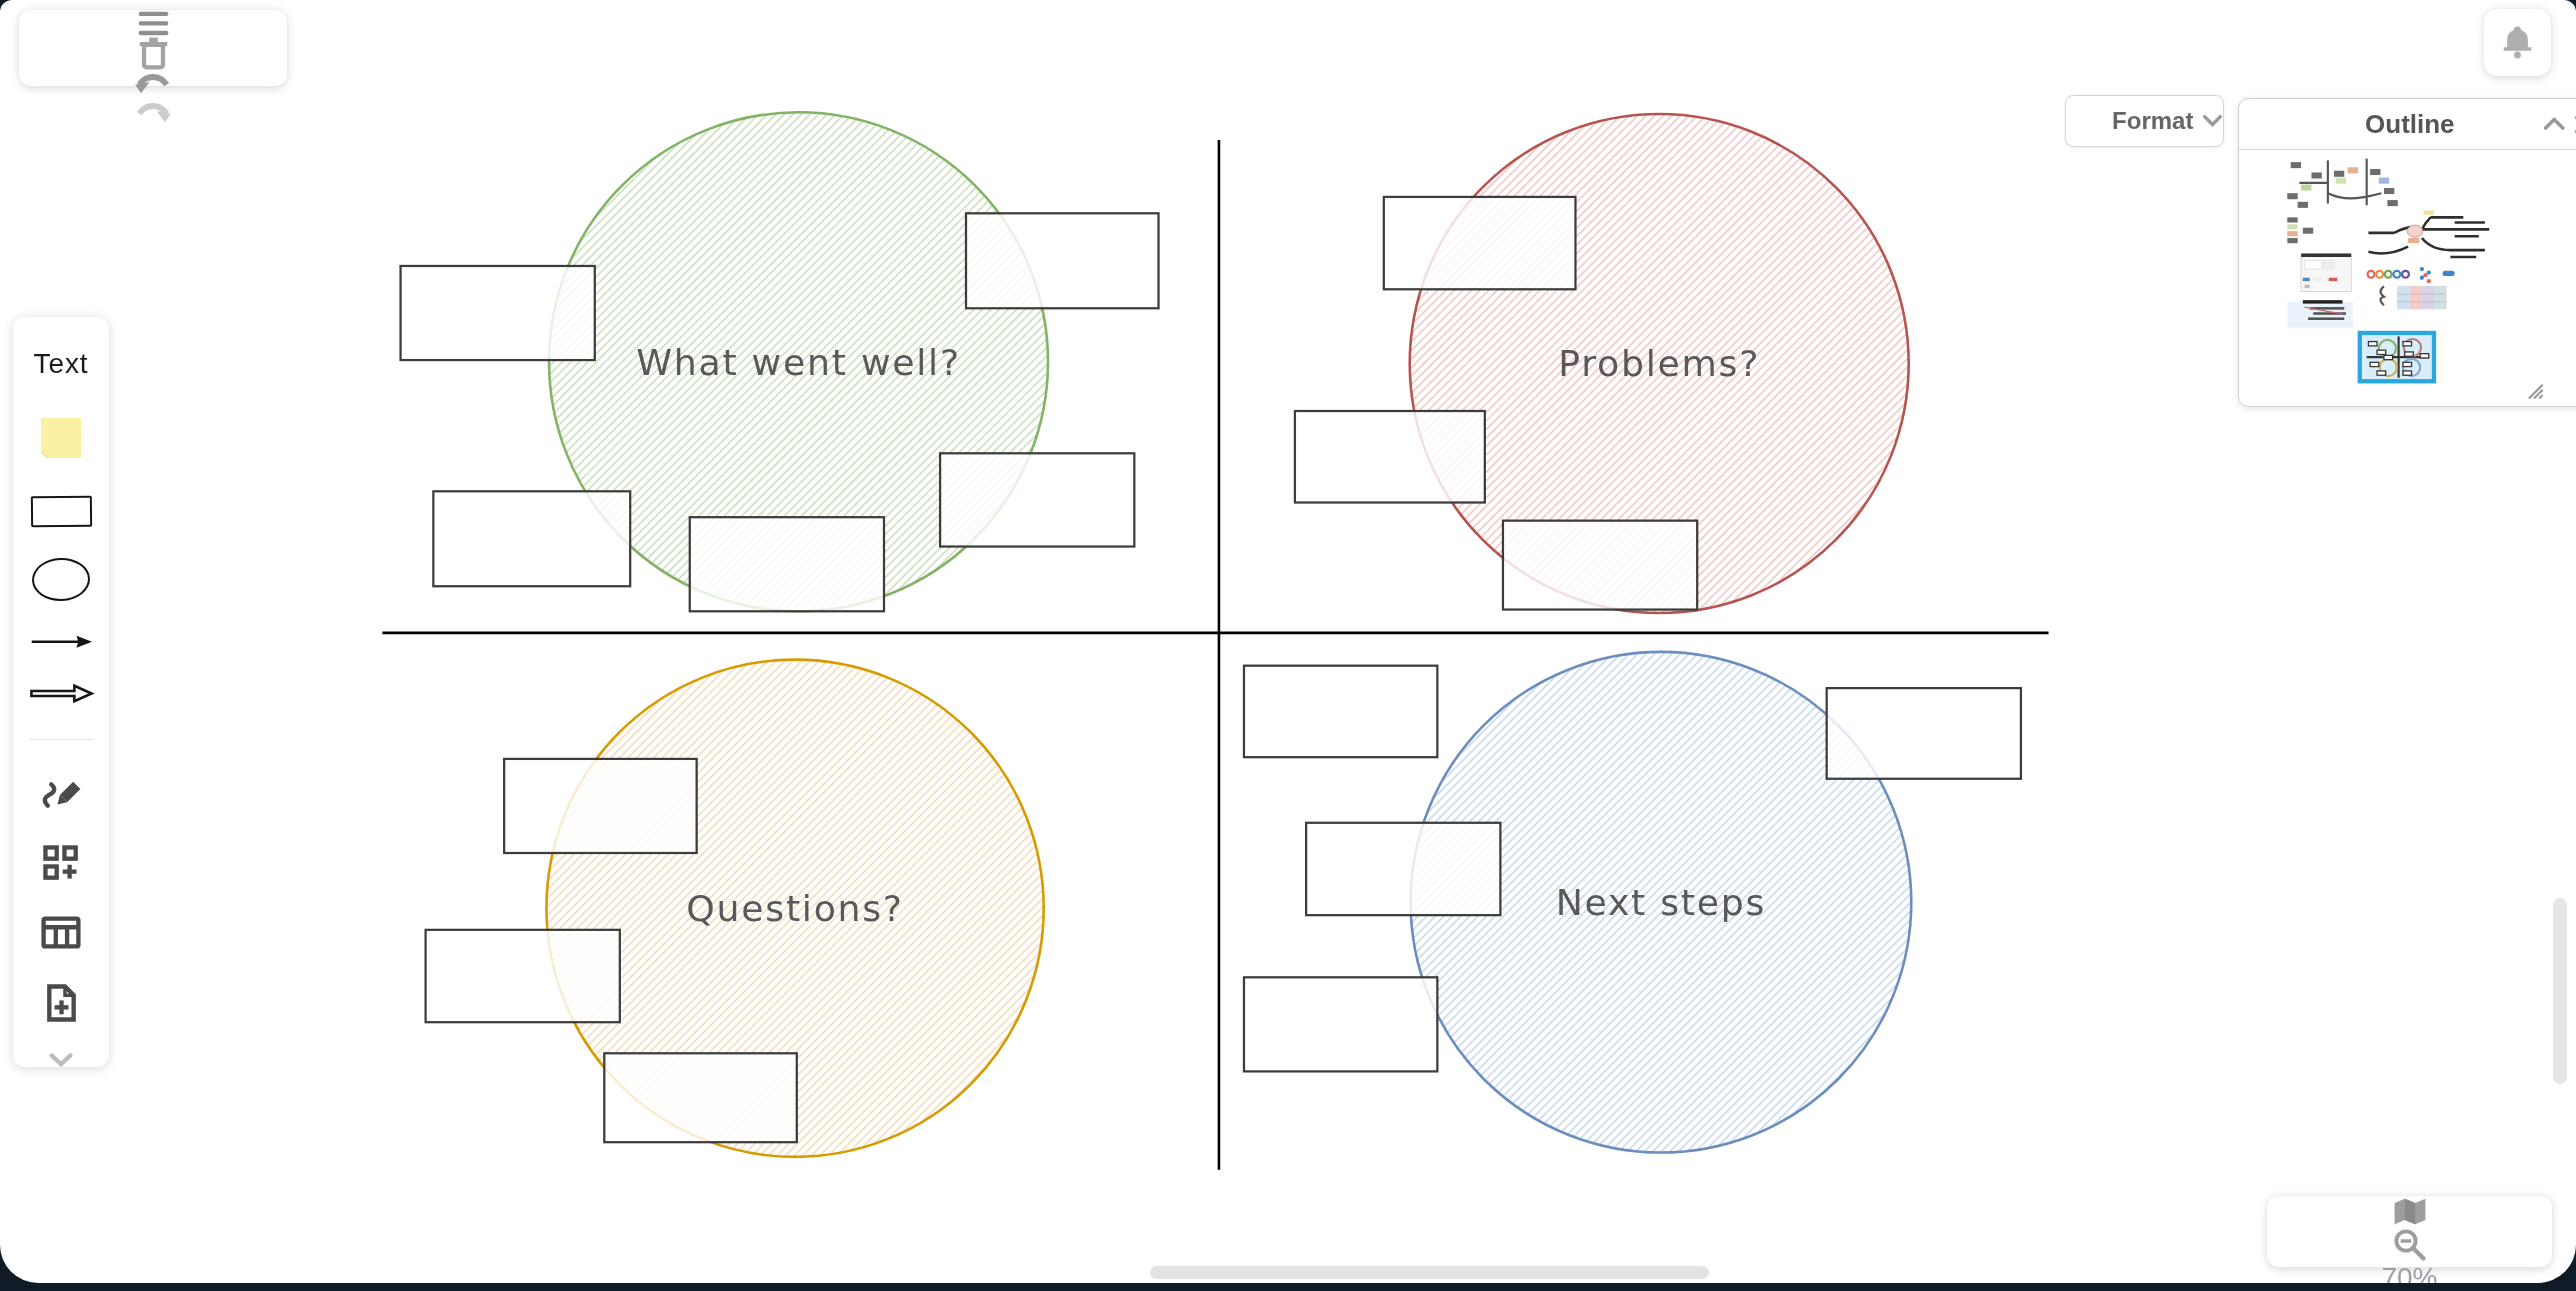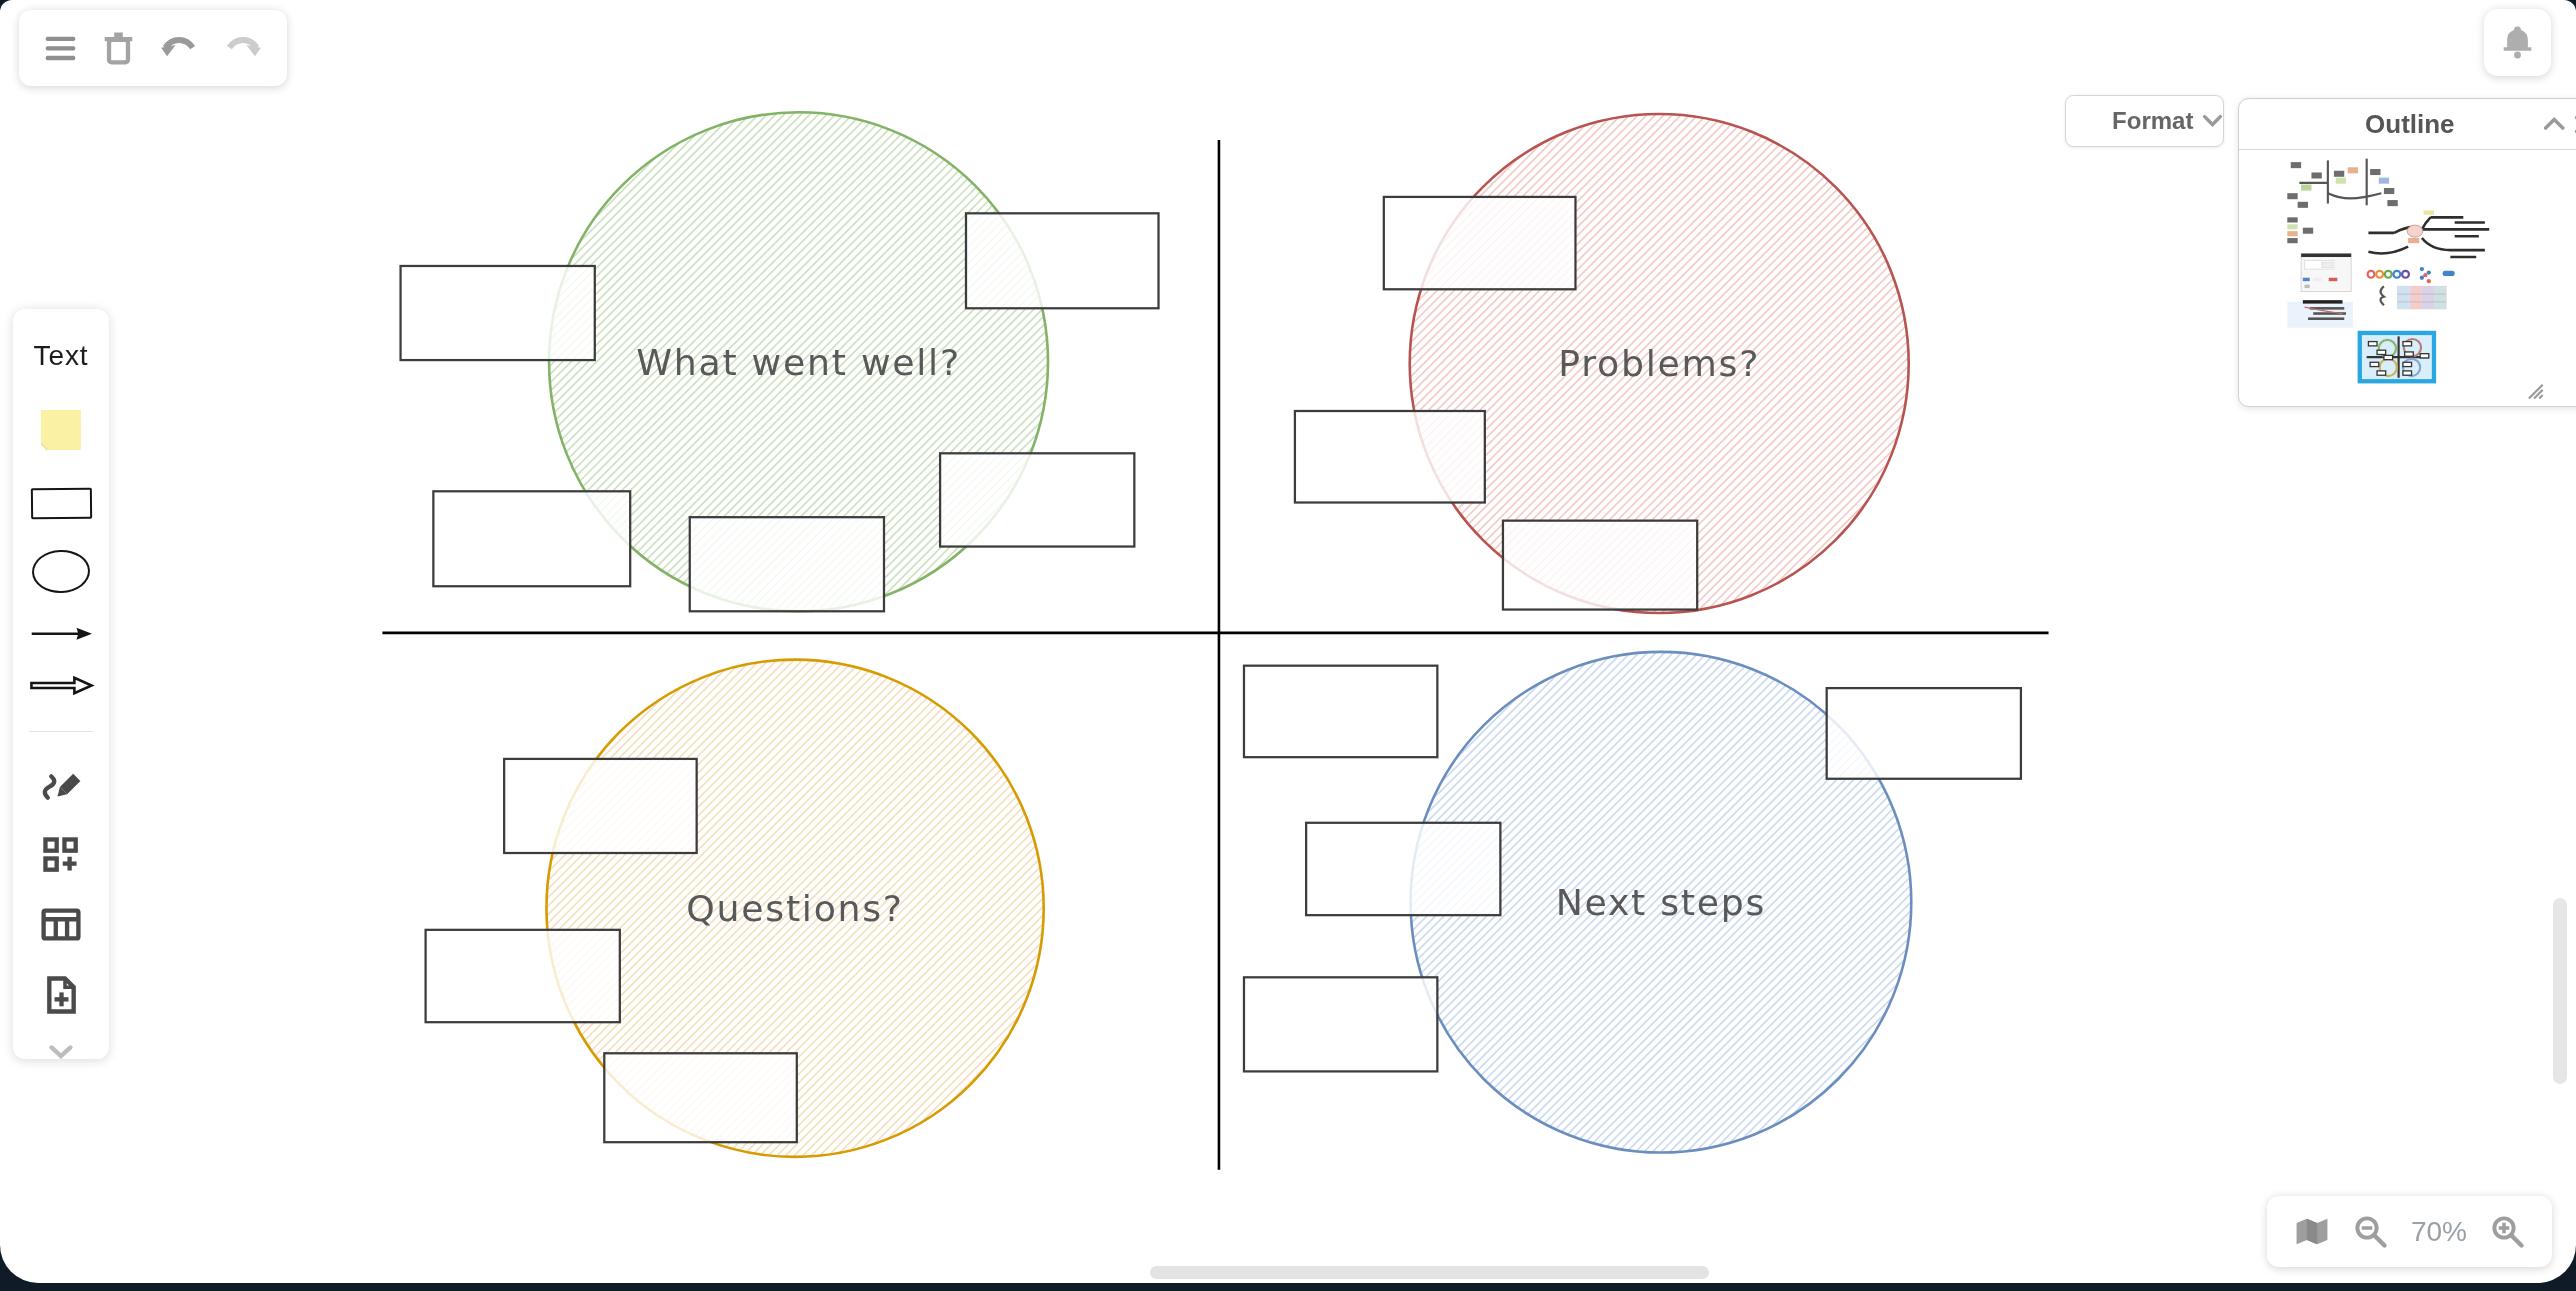--- a/index.html
+++ b/index.html
@@ -30,7 +30,7 @@
   .outline-ctrls{display:flex;gap:8.6px;padding-right:10.4px;}
 
   
-  .palette{left:13px;top:309px;width:96px;height:750px;border-radius:12px;display:flex;flex-direction:column;
+  .palette{left:13px;top:317px;width:96px;height:750px;border-radius:12px;display:flex;
            align-items:center;box-shadow:0 1.7px 10.4px rgba(0,0,0,.14);}
   .pal-text{margin-top:31px;font-size:28px;font-weight:500;color:#1c1c1c;letter-spacing:0.9px;}
   .sticky{margin-top:38px;width:40px;height:41px;background:#FBF1A3;position:relative;

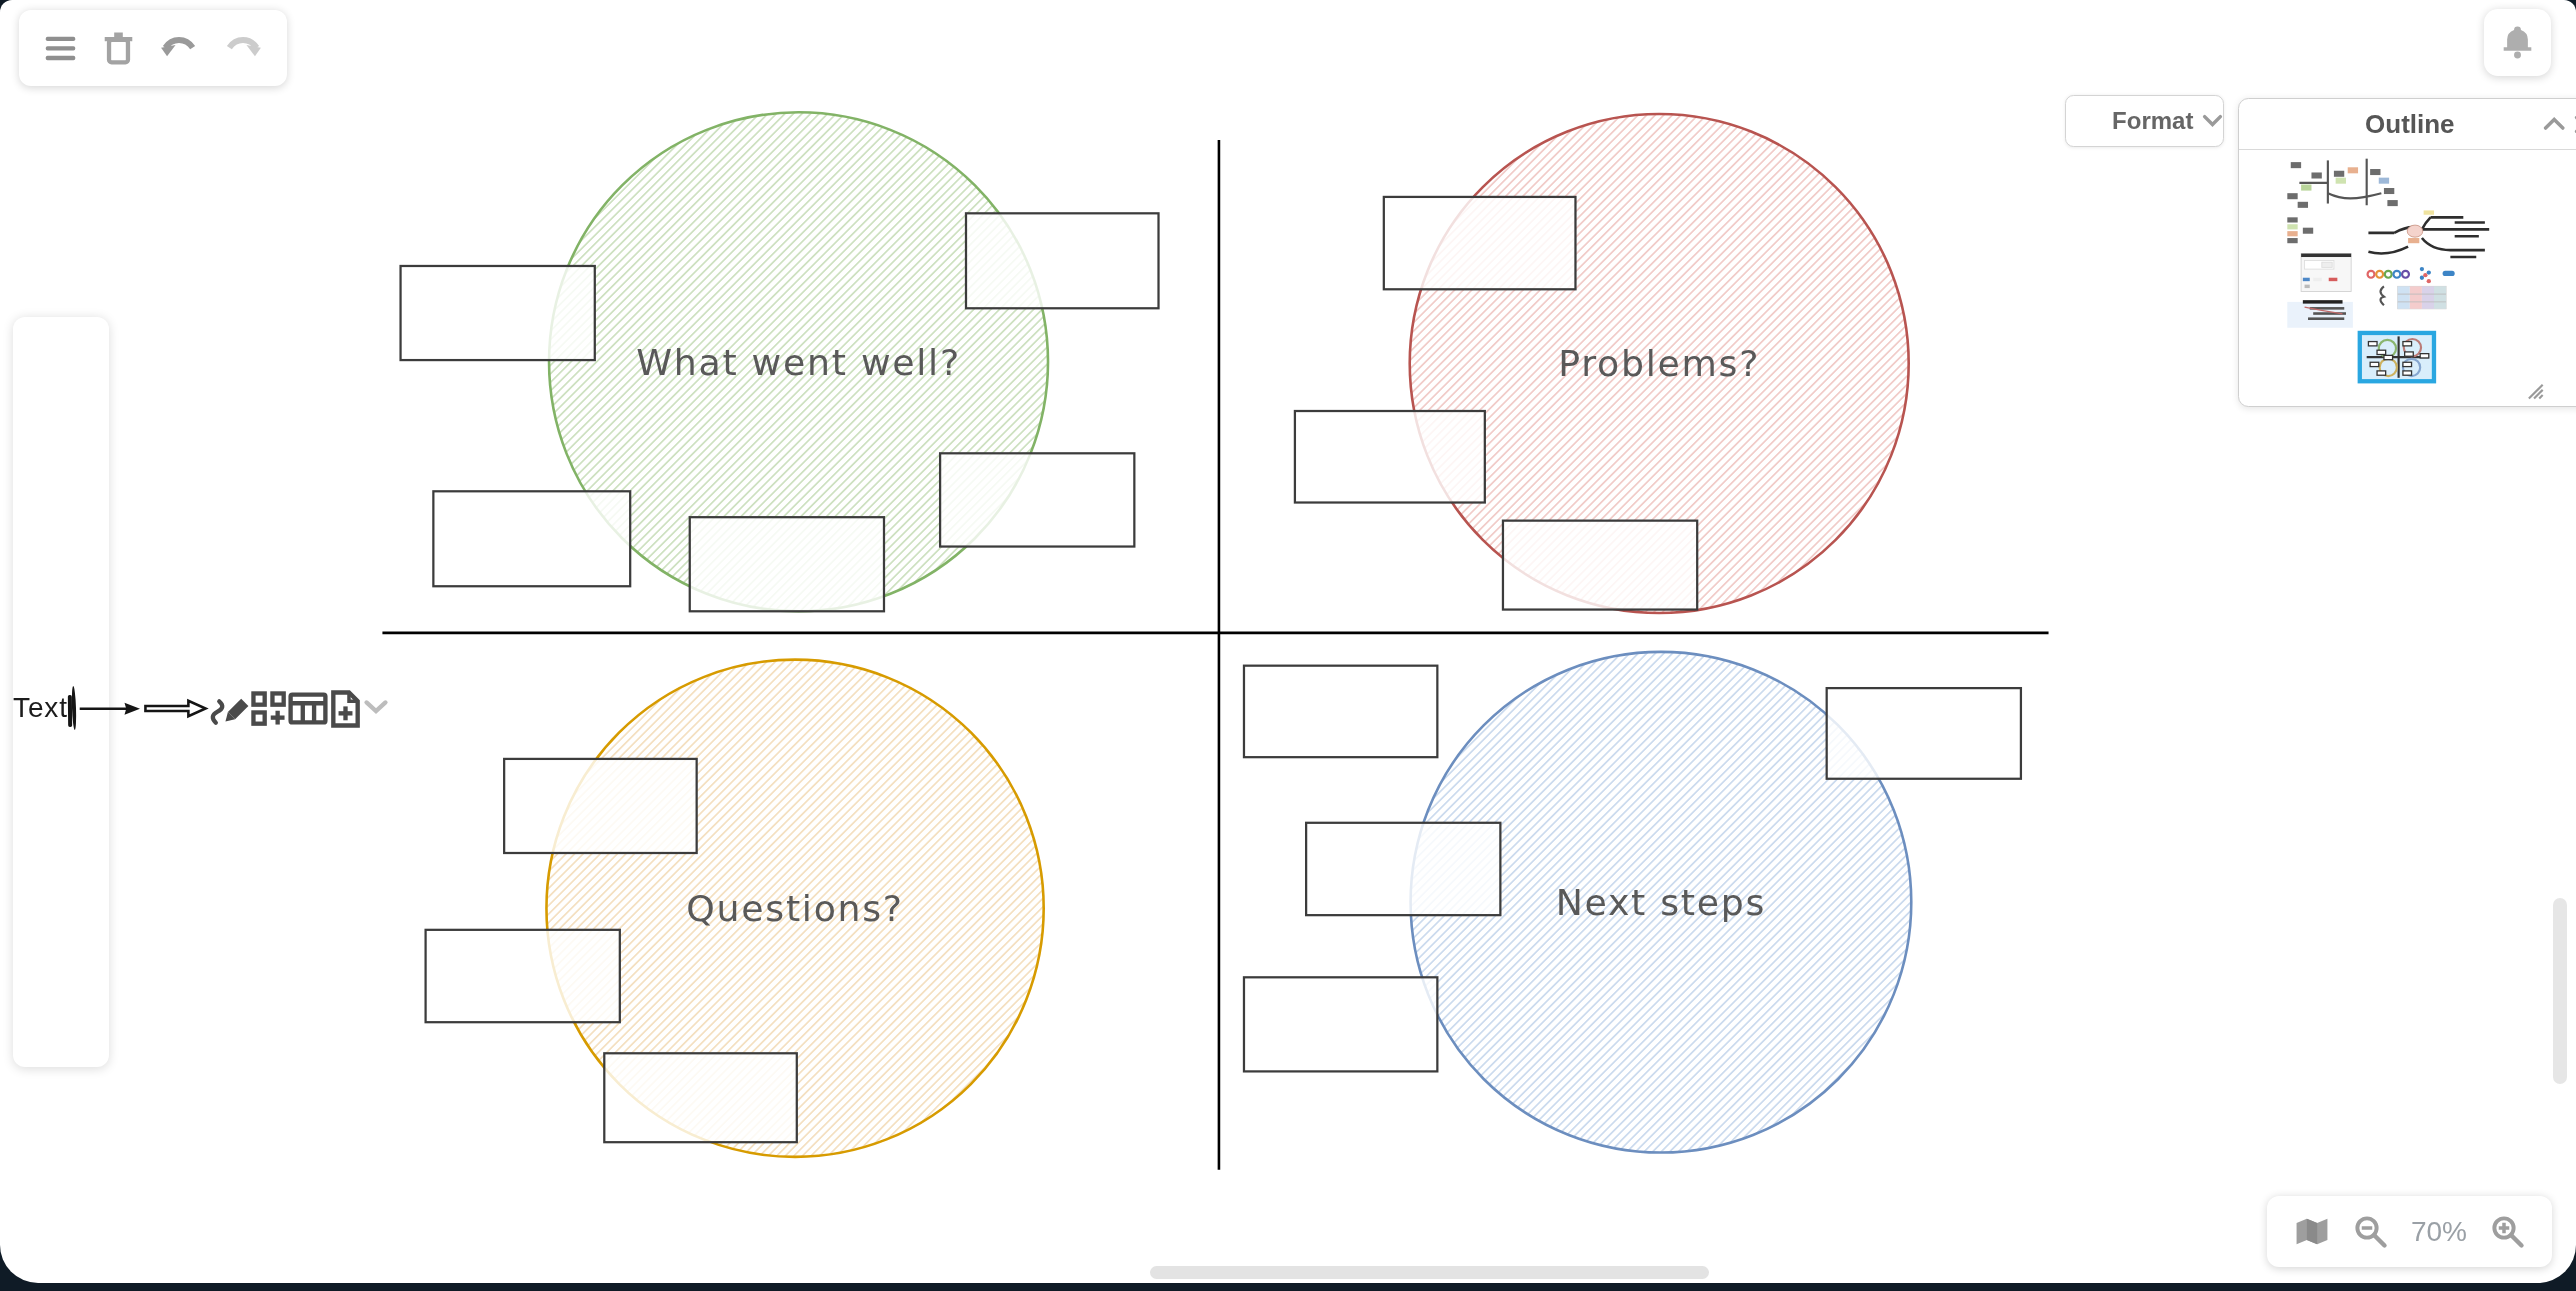--- a/index.html
+++ b/index.html
@@ -6,7 +6,7 @@
             font-family:"Liberation Sans","DejaVu Sans",sans-serif;}
   .app{position:absolute;left:0;top:0;width:2576px;height:1283px;background:#ffffff;
        border-radius:12px 12px 38px 38px;overflow:hidden;}
-  .card{position:absolute;background:#fff;border-radius:12px;box-shadow:0 1.7px 8.6px rgba(0,0,0,.16);}
+  .card{position:absolute;background:#fff;border-radius:12px;box-shadow:0 1.7px 8.6px rgba(0,0,0,.16);flex-direction:column;}
   .iconbtn{display:flex;align-items:center;justify-content:center;cursor:pointer;}
   svg{display:block;}
 

